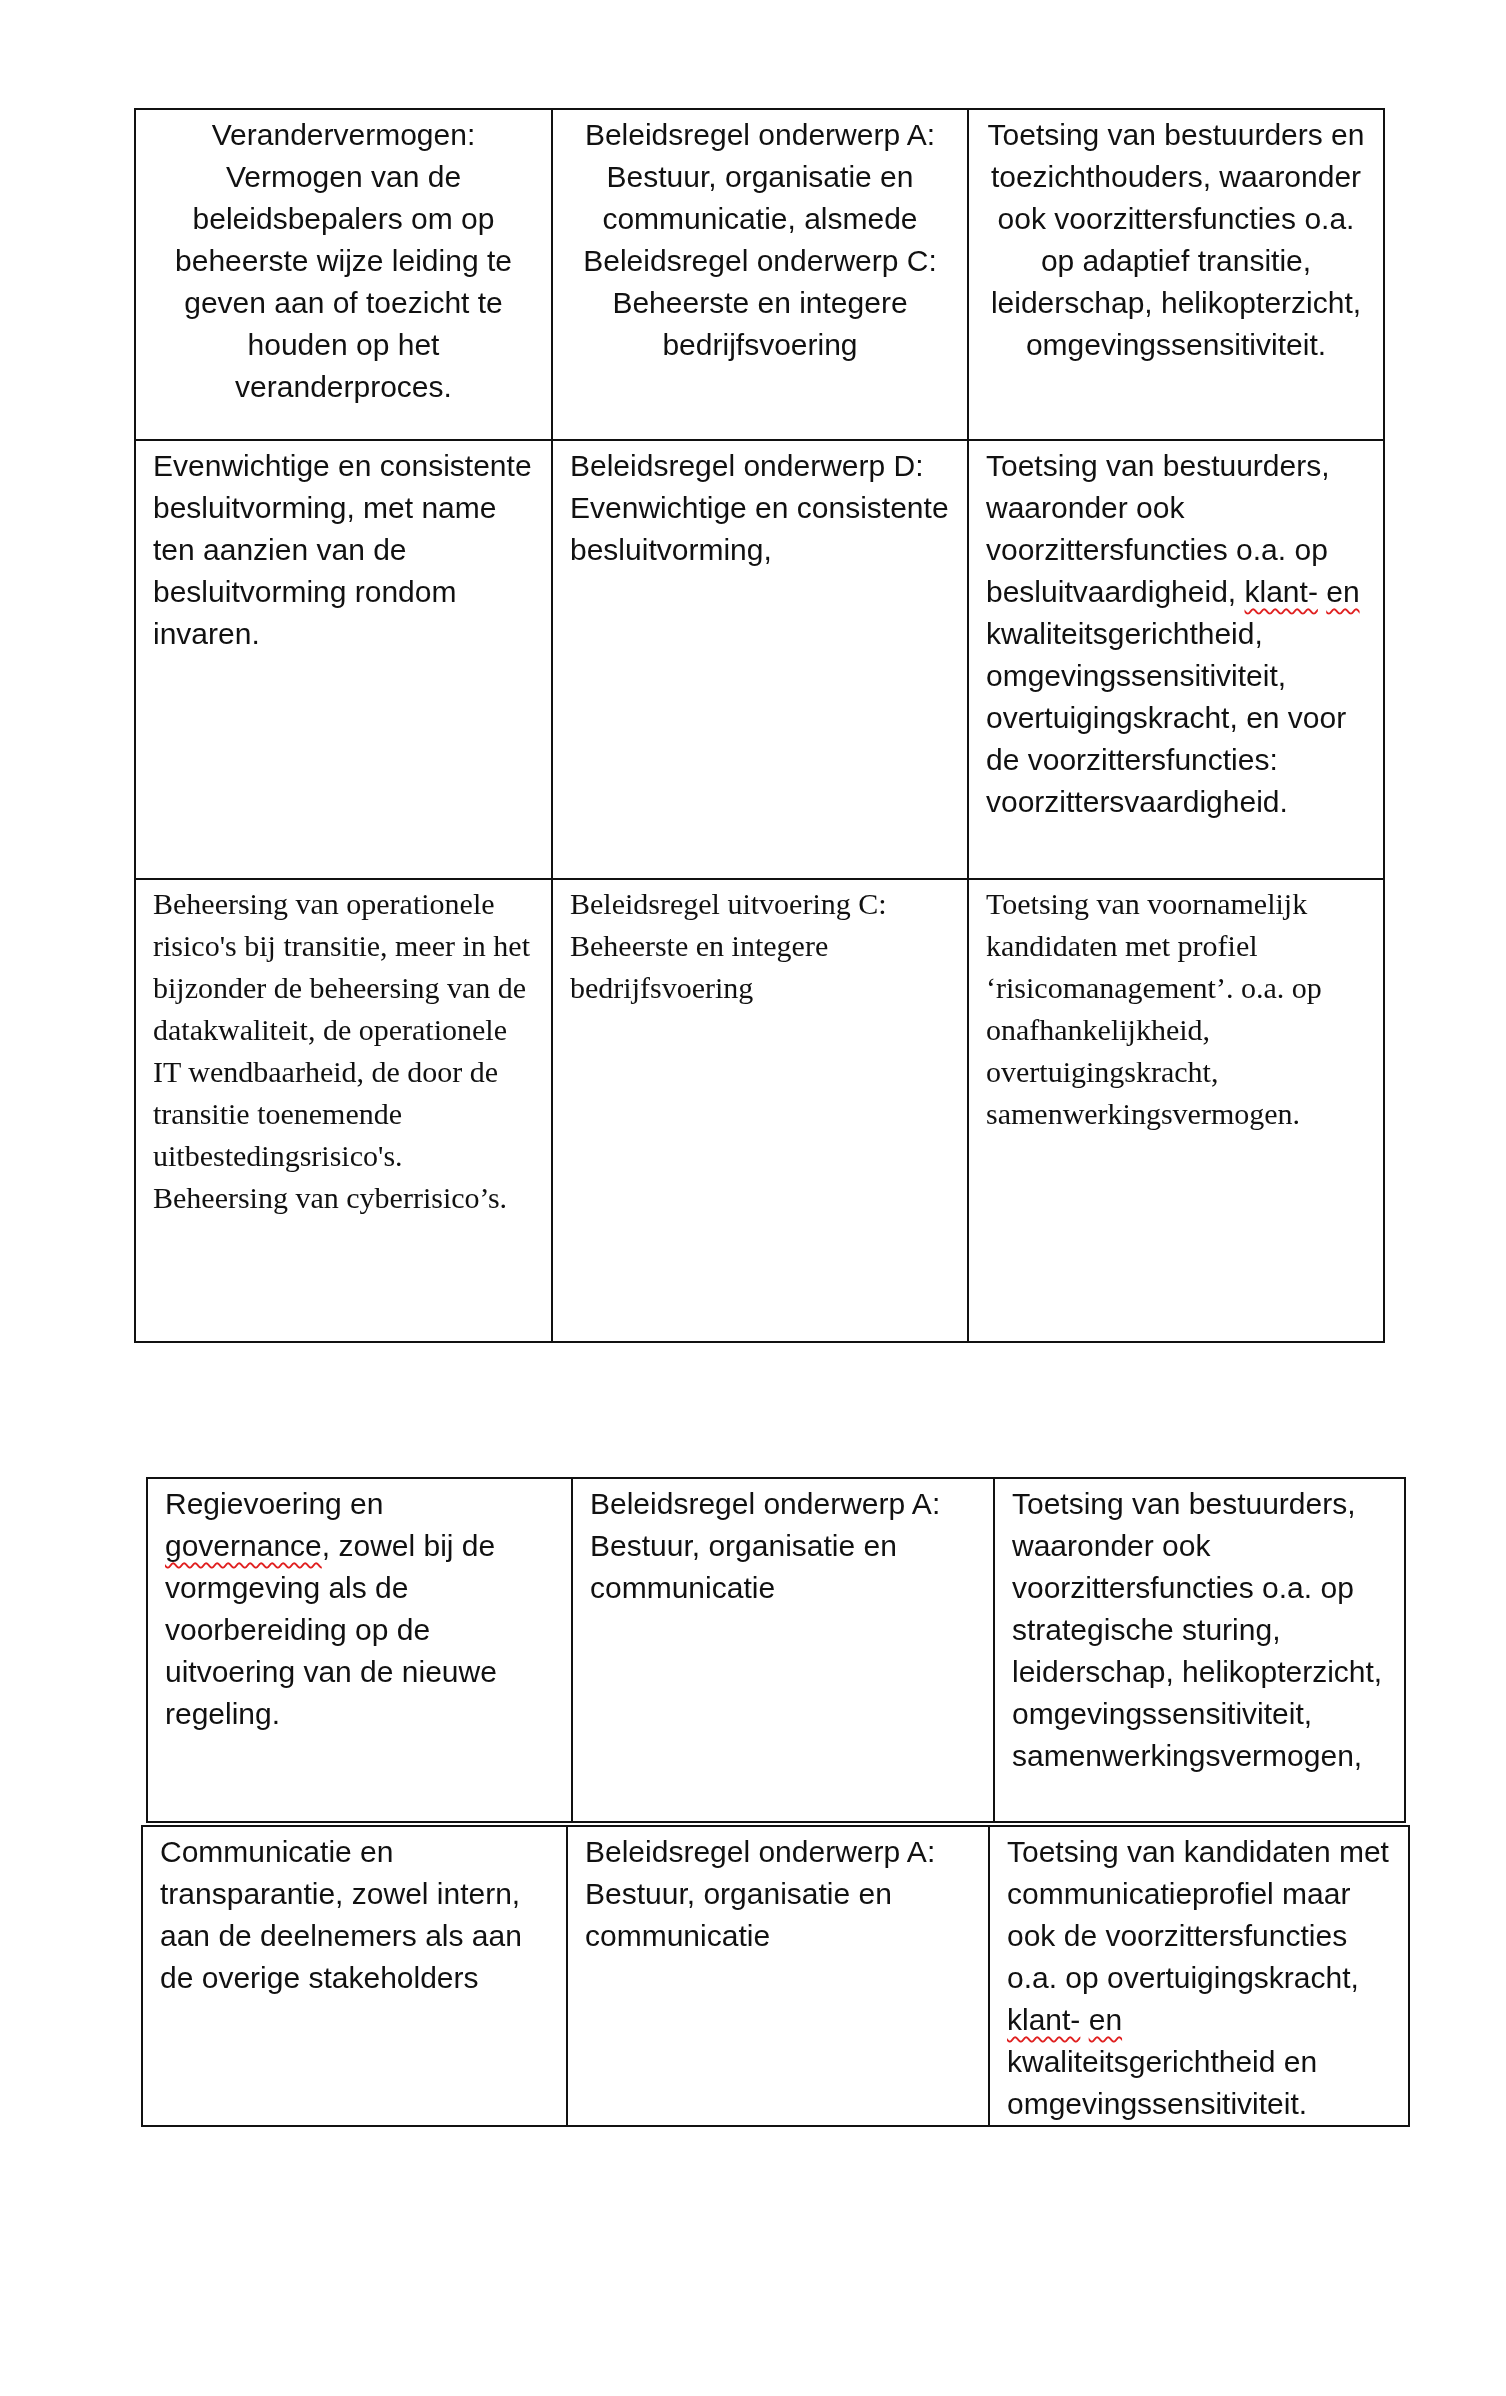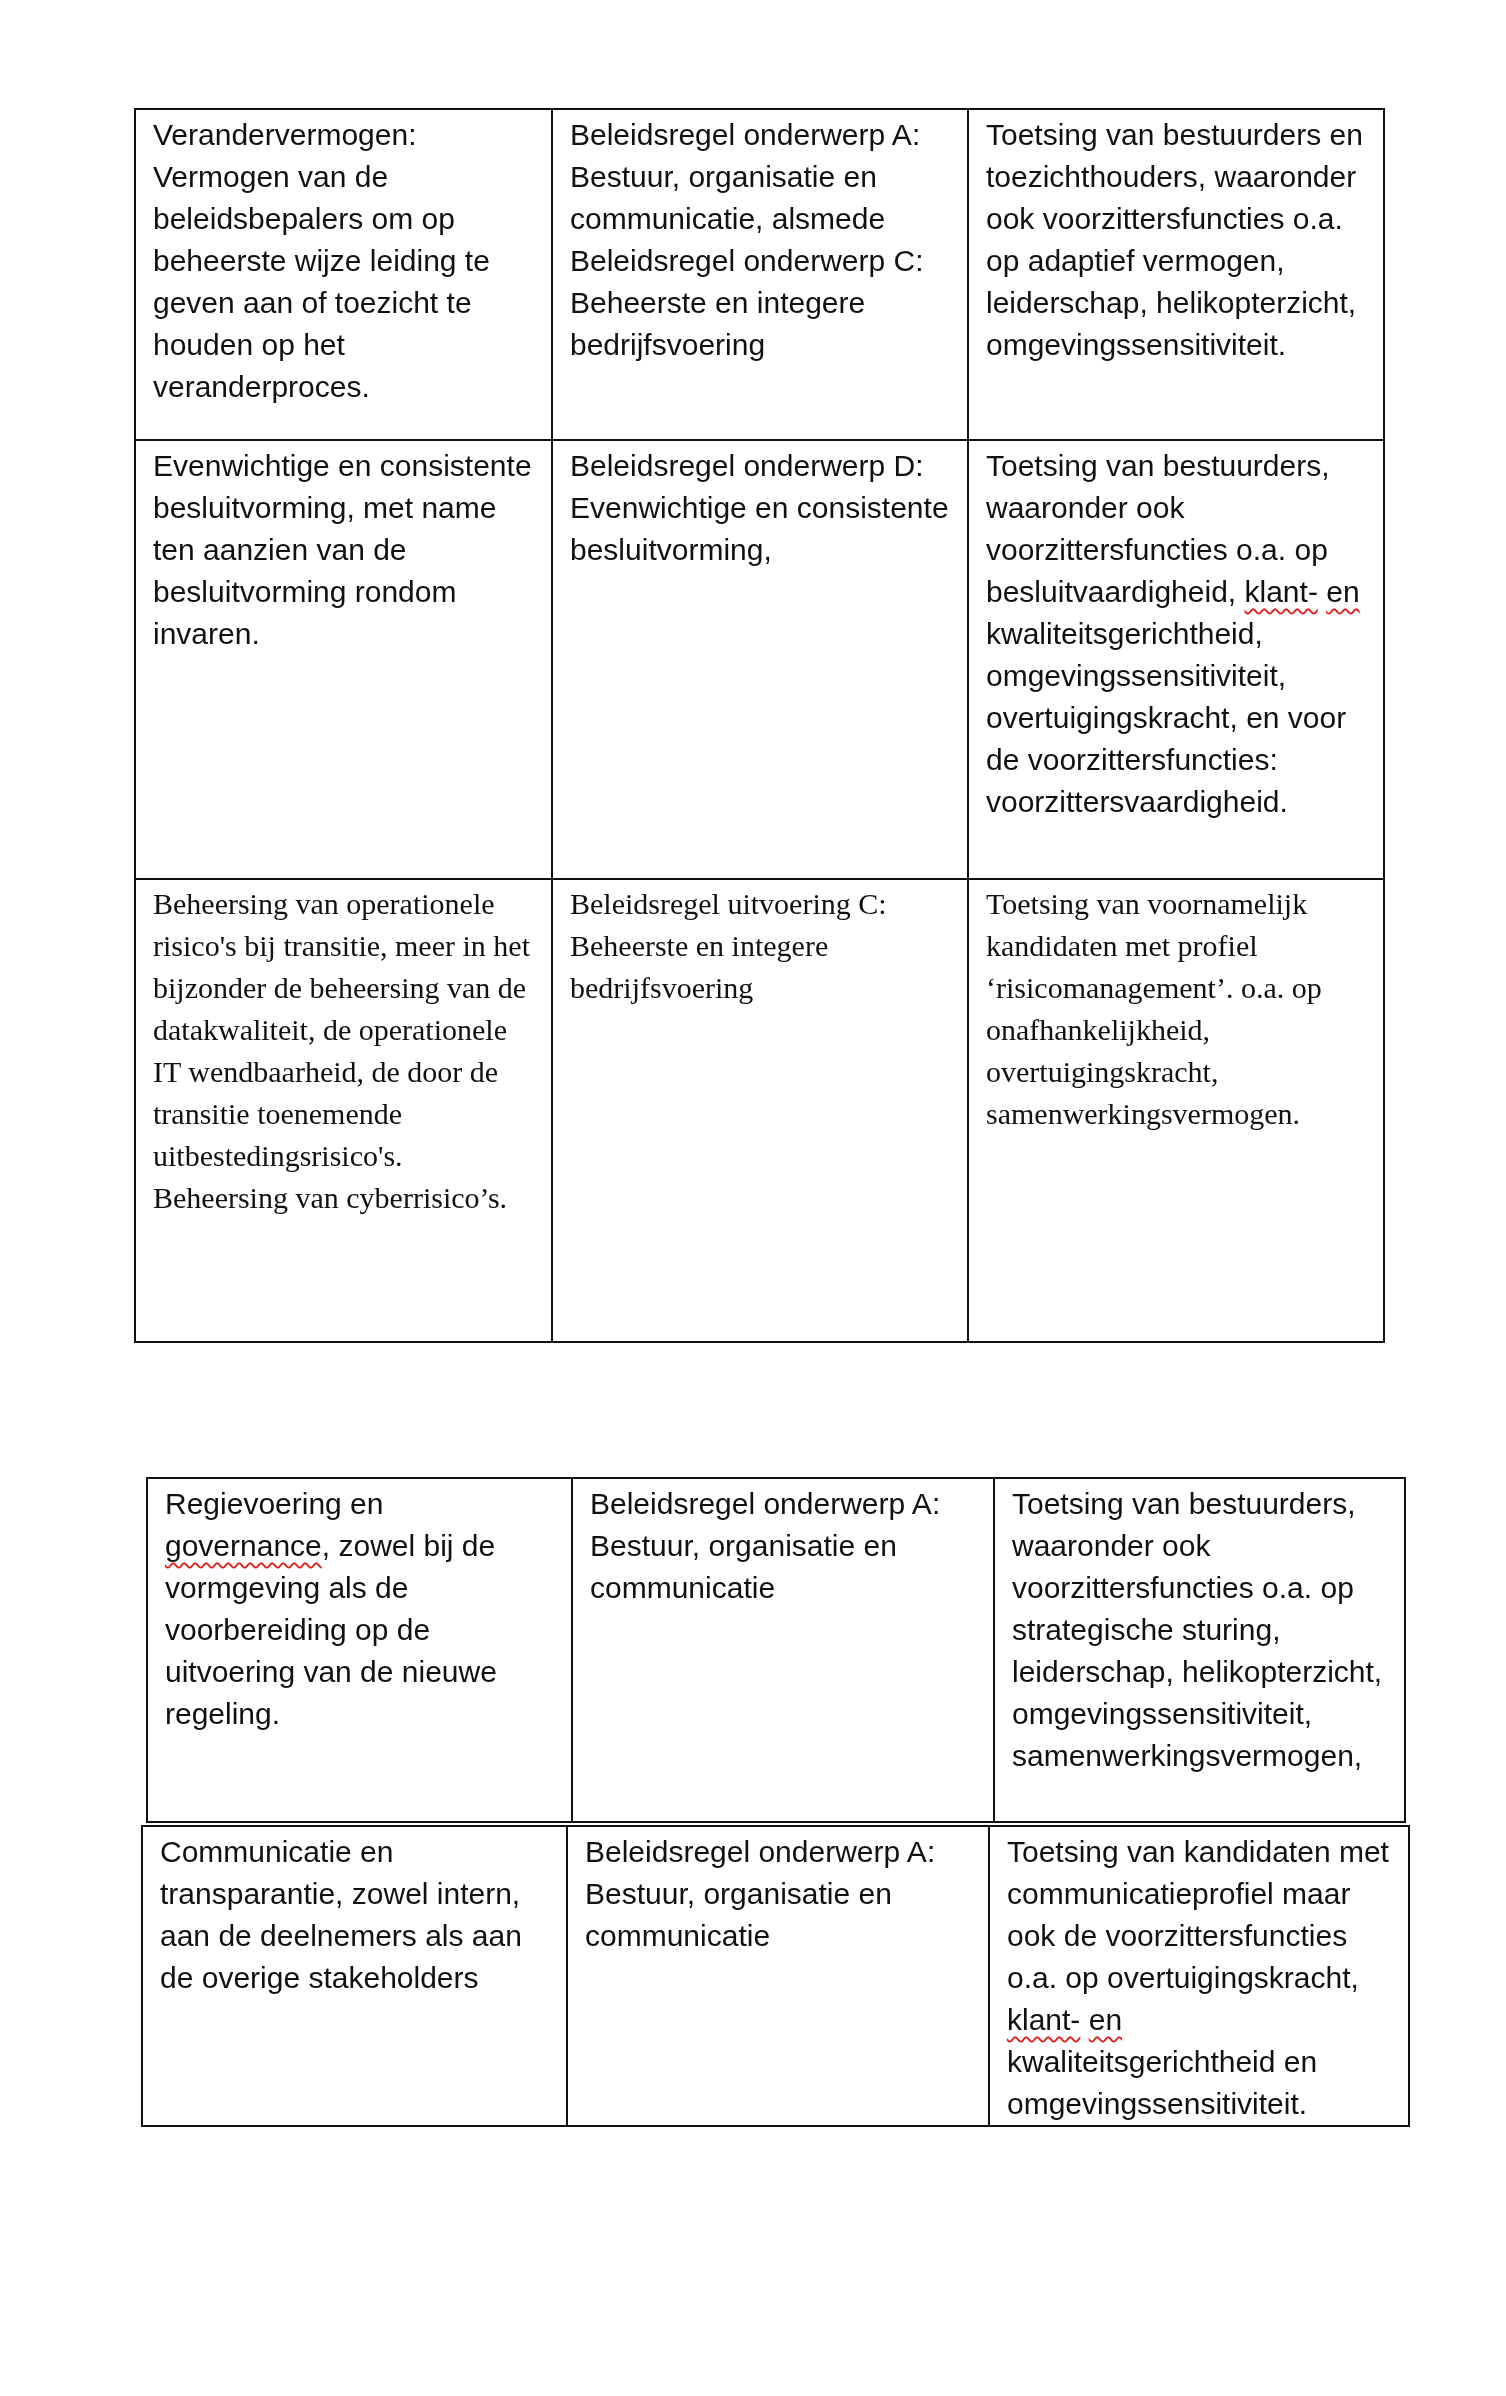--- a/index.html
+++ b/index.html
@@ -14,7 +14,7 @@
   #t1 { left: 134px; top: 108px; width: 1250px; }
   #t1 col.c1 { width: 417px; } #t1 col.c2 { width: 416px; } #t1 col.c3 { width: 416px; }
   #t1 tr.hdr td { height: 125px; }
-  #t1 tr.r1 td { height: 325px; }
+  #t1 tr.r1 td { height: 325px; text-align: center; }
   #t1 tr.r2 td { height: 433px; border-radius: 25px; }
   #t1 tr.r3 td { height: 458px; font-family: Liberation Serif, serif; }
   #t2 { left: 146px; top: 1477px; width: 1258px; border-radius: 7px; }

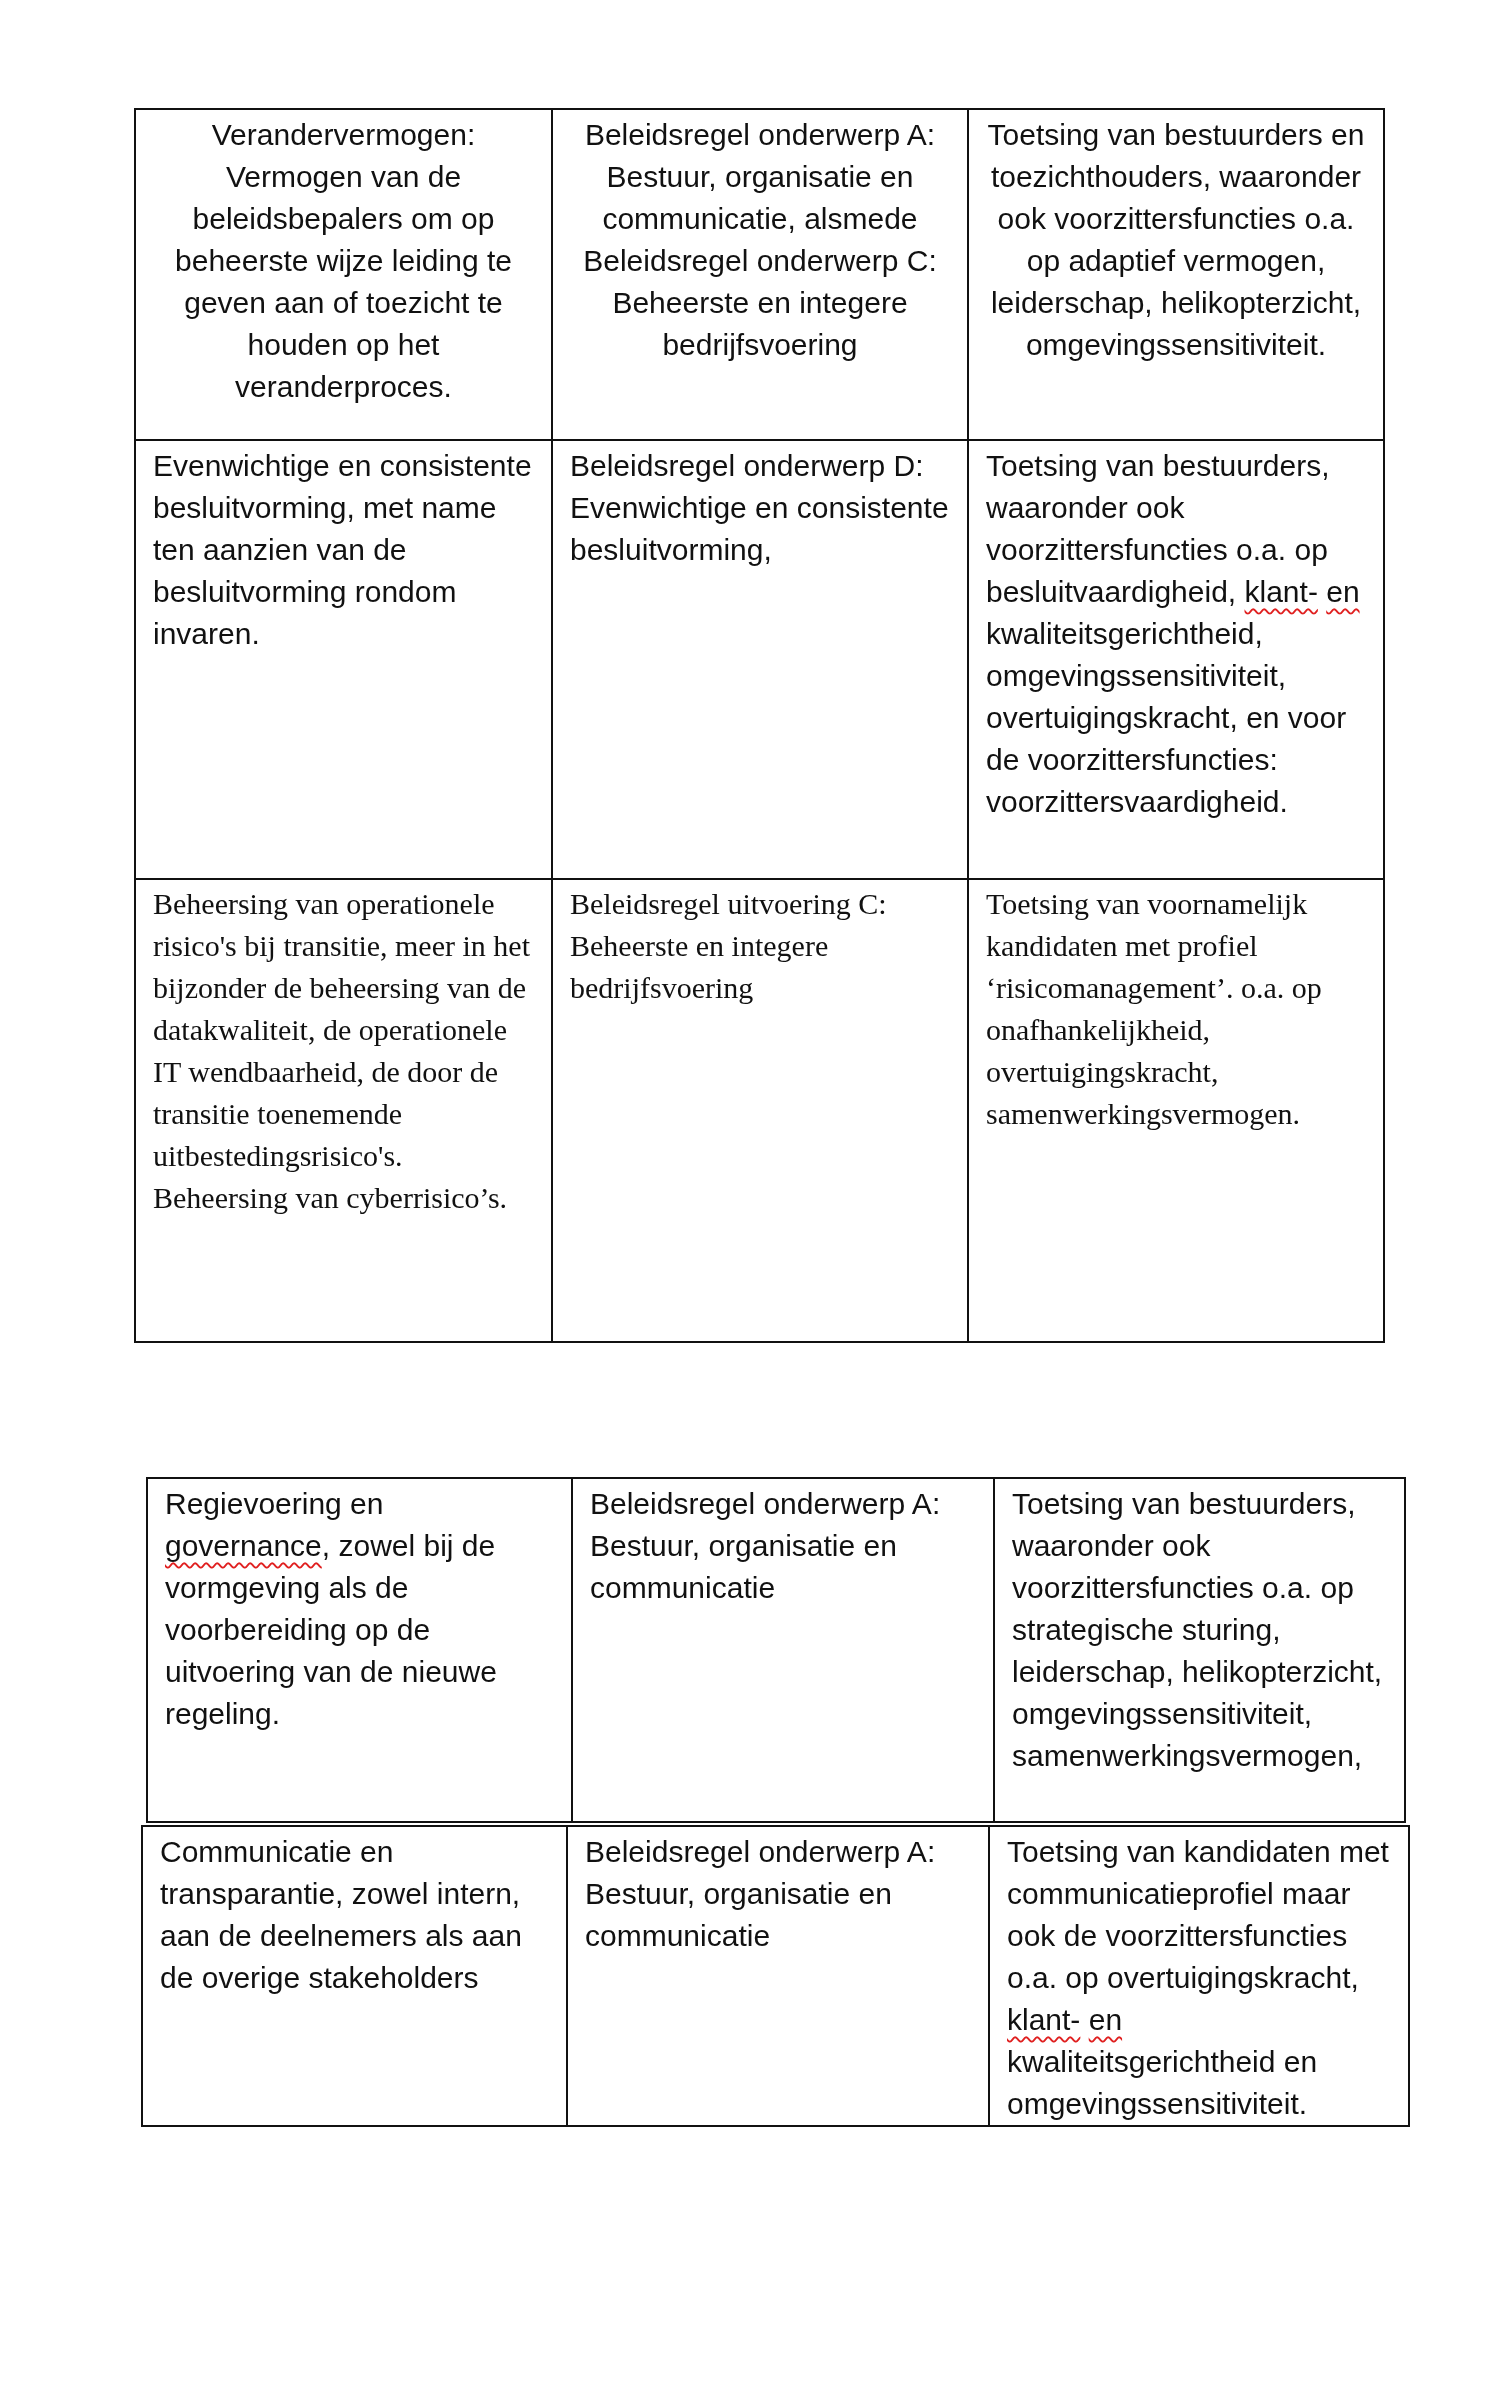--- a/index.html
+++ b/index.html
@@ -38,7 +38,7 @@
   <tr class="r1">
     <td>Verandervermogen: Vermogen van de beleidsbepalers om op beheerste wijze leiding te geven aan of toezicht te houden op het veranderproces.</td>
     <td>Beleidsregel onderwerp A: Bestuur, organisatie en communicatie, alsmede Beleidsregel onderwerp C: Beheerste en integere bedrijfsvoering</td>
-    <td>Toetsing van bestuurders en toezichthouders, waaronder ook voorzittersfuncties o.a. op adaptief vermogen, leiderschap, helikopterzicht, omgevingssensitiviteit.</td>
+    <td>Toetsing van bestuurders en toezichthouders, waaronder ook voorzittersfuncties o.a. op adaptief transitie, leiderschap, helikopterzicht, omgevingssensitiviteit.</td>
   </tr>
   <tr class="r2">
     <td>Evenwichtige en consistente besluitvorming, met name ten aanzien van de besluitvorming rondom invaren.</td>

